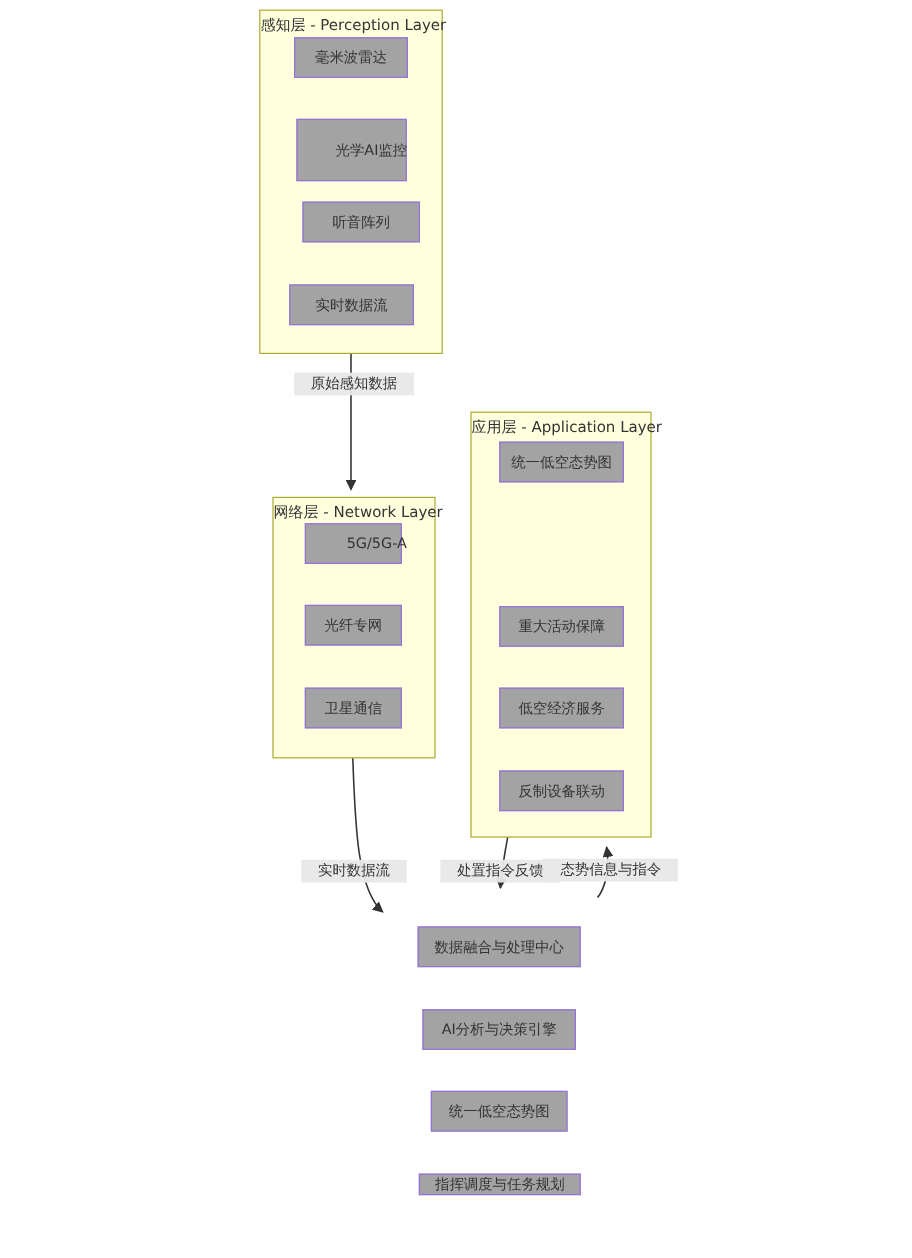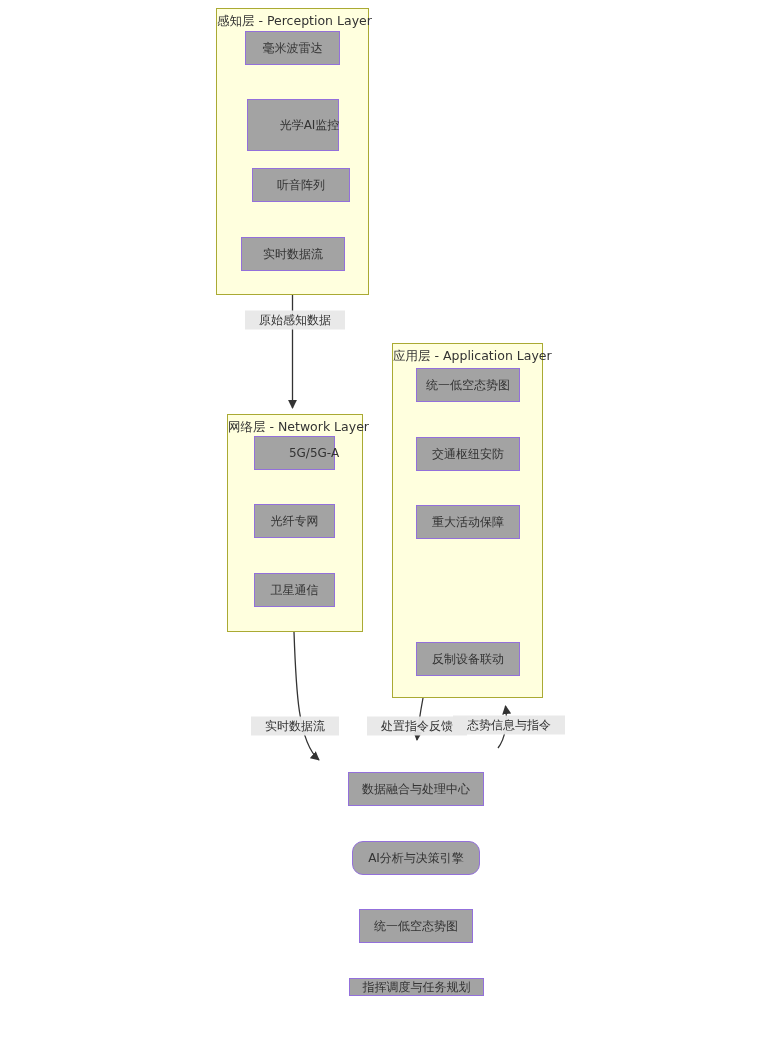--- a/index.html
+++ b/index.html
@@ -91,7 +91,6 @@
   <div class="node" style="left:254px; top:573px; width:81px; height:34px;">卫星通信</div>
 
   <div class="node" style="left:416px; top:368px; width:104px; height:34px;">统一低空态势图</div>
-  <div class="node" style="left:416px; top:437px; width:104px; height:34px;">交通枢纽安防</div>
   <div class="node" style="left:416px; top:505px; width:104px; height:34px;">重大活动保障</div>
   <div class="node" style="left:416px; top:642px; width:104px; height:34px;">反制设备联动</div>
 

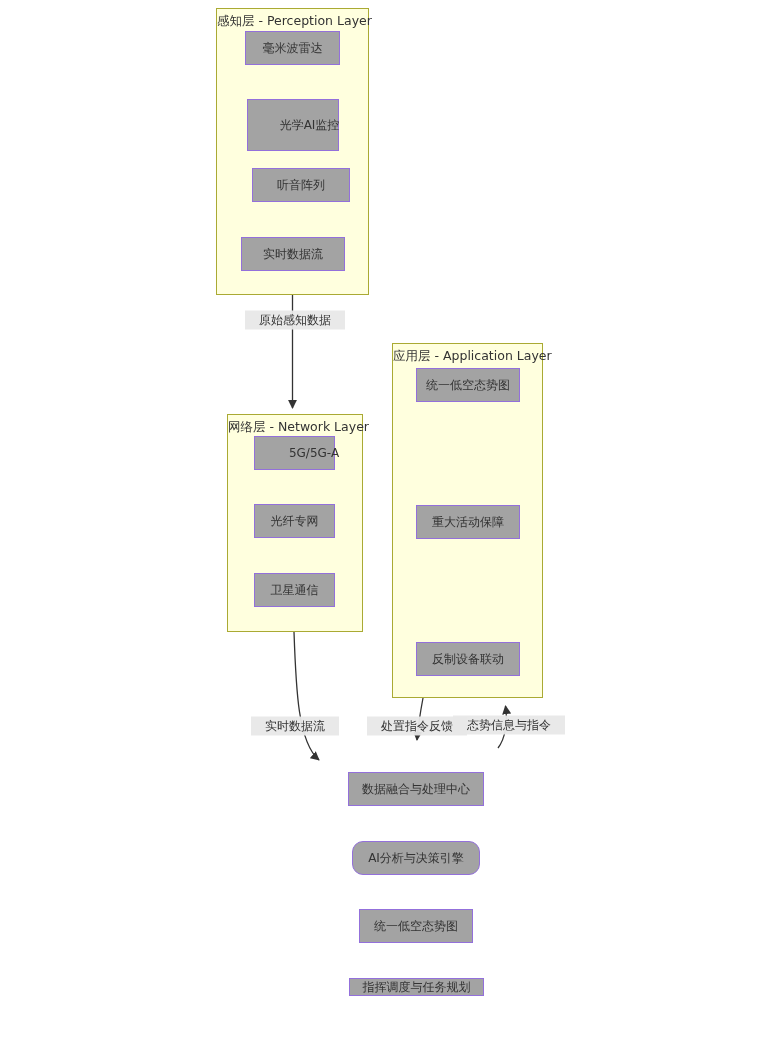--- a/index.html
+++ b/index.html
@@ -92,6 +92,7 @@
 
   <div class="node" style="left:416px; top:368px; width:104px; height:34px;">统一低空态势图</div>
   <div class="node" style="left:416px; top:505px; width:104px; height:34px;">重大活动保障</div>
+  <div class="node" style="left:416px; top:573px; width:104px; height:34px;">低空经济服务</div>
   <div class="node" style="left:416px; top:642px; width:104px; height:34px;">反制设备联动</div>
 
   <div class="node" style="left:348px; top:772px; width:136px; height:34px;">数据融合与处理中心</div>

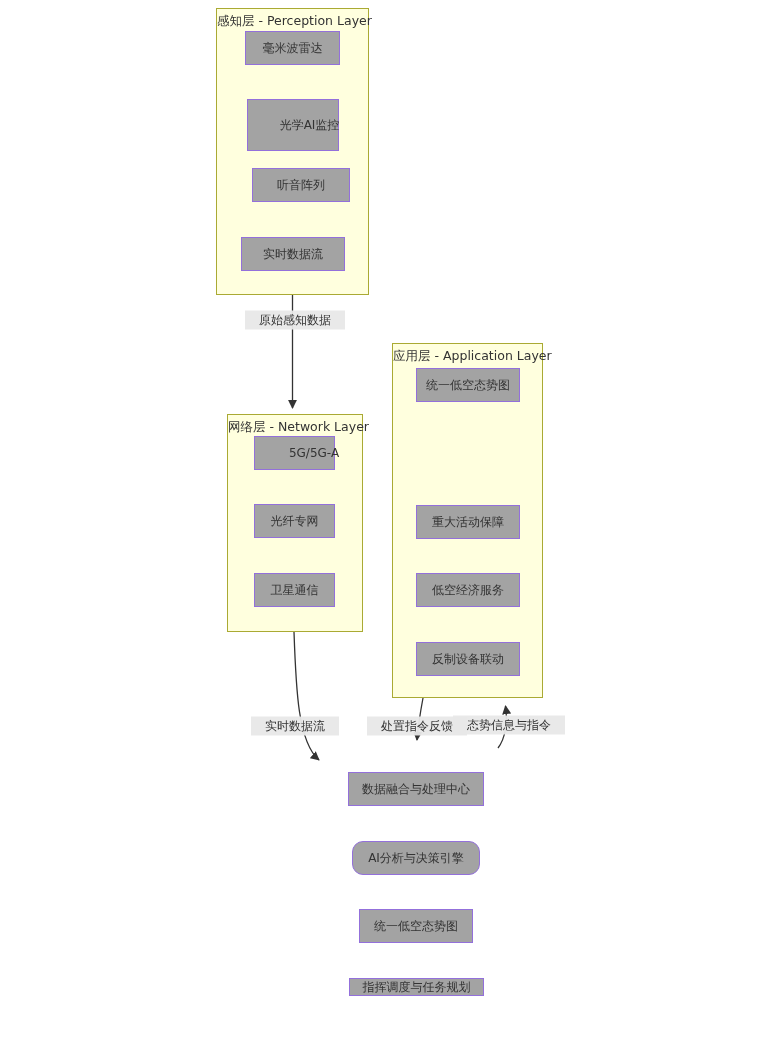--- a/index.html
+++ b/index.html
@@ -96,7 +96,7 @@
   <div class="node" style="left:416px; top:642px; width:104px; height:34px;">反制设备联动</div>
 
   <div class="node" style="left:348px; top:772px; width:136px; height:34px;">数据融合与处理中心</div>
-  <div class="node" style="left:352px; top:841px; width:128px; height:34px;border-radius:11px;">AI分析与决策引擎</div>
+  <div class="node" style="left:352px; top:841px; width:128px; height:34px;">AI分析与决策引擎</div>
   <div class="node" style="left:359px; top:909px; width:114px; height:34px;">统一低空态势图</div>
   <div class="node" style="left:349px; top:978px; width:135px; height:18px;">指挥调度与任务规划</div>
 

